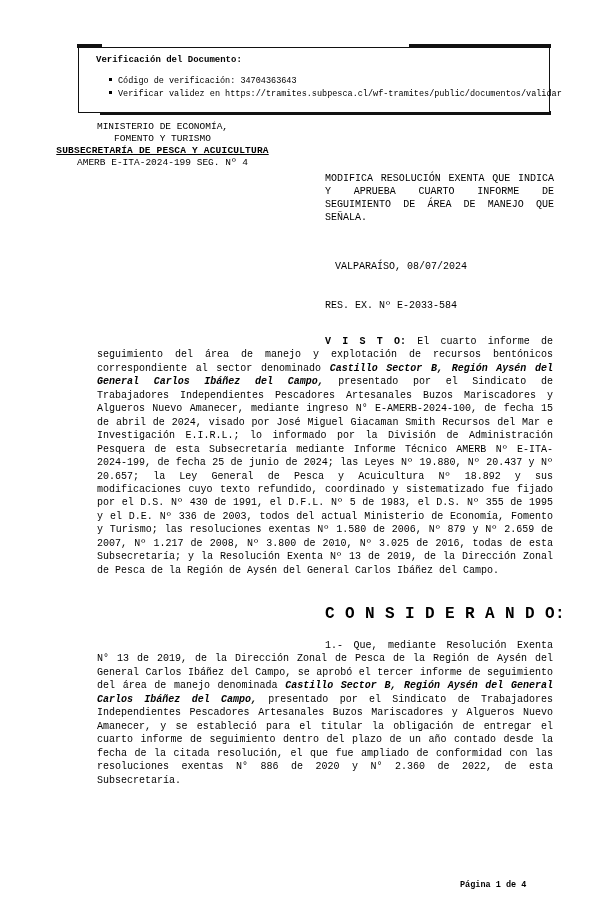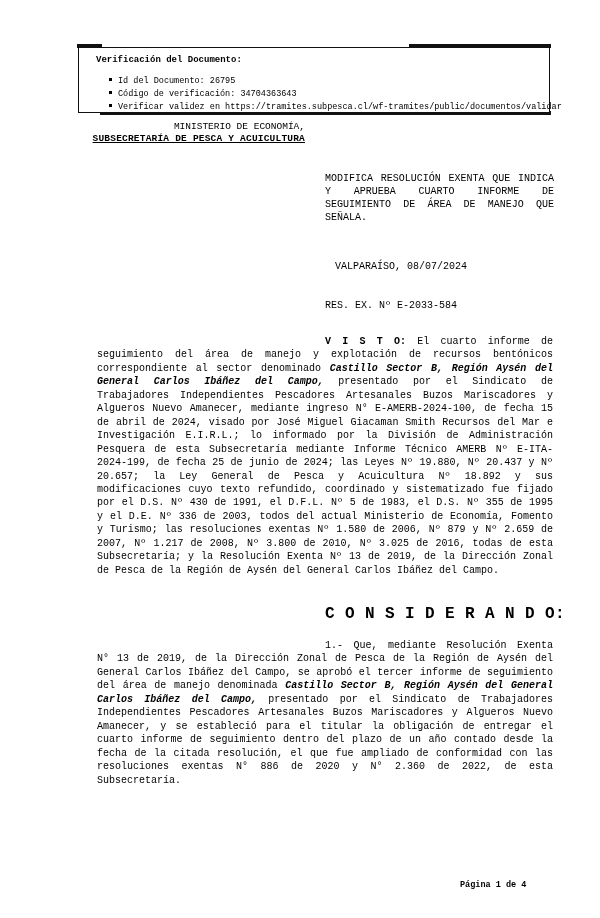--- a/index.html
+++ b/index.html
@@ -134,7 +134,6 @@
   <div class="verify-box">
     <div class="vb-title">Verificación del Documento:</div>
     <ul class="vb-list">
-      <li><span class="bullet"></span><span>Id del Documento: 26795</span></li>
       <li><span class="bullet"></span><span>Código de verificación: 34704363643</span></li>
       <li><span class="bullet"></span><span>Verificar validez en https://tramites.subpesca.cl/wf-tramites/public/documentos/validar</span></li>
     </ul>

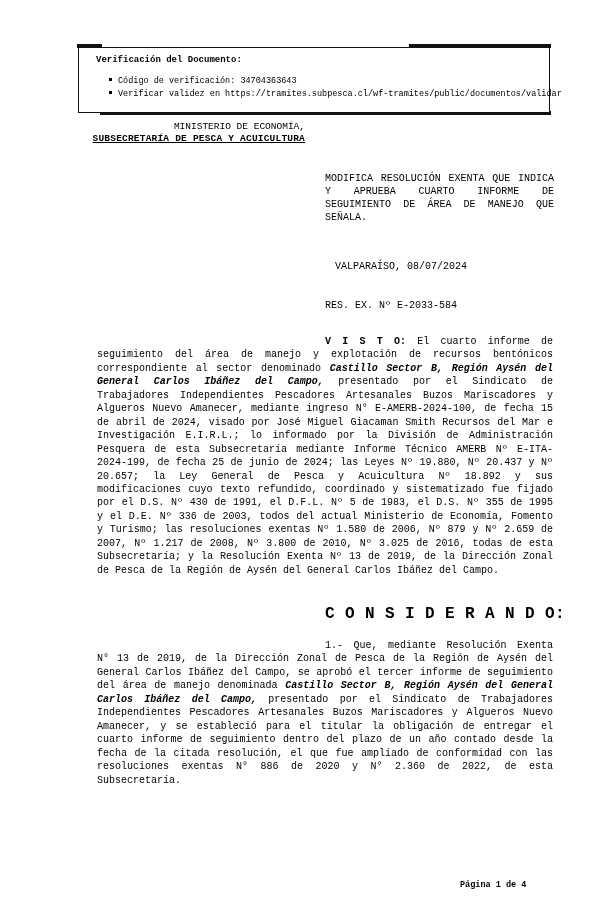--- a/index.html
+++ b/index.html
@@ -58,7 +58,7 @@
     position: absolute;
     left: 20px; top: 121px;
     width: 285px;
-    text-align: right;
+    text-align: center;
     font-size: 9.5px;
     line-height: 12px;
   }

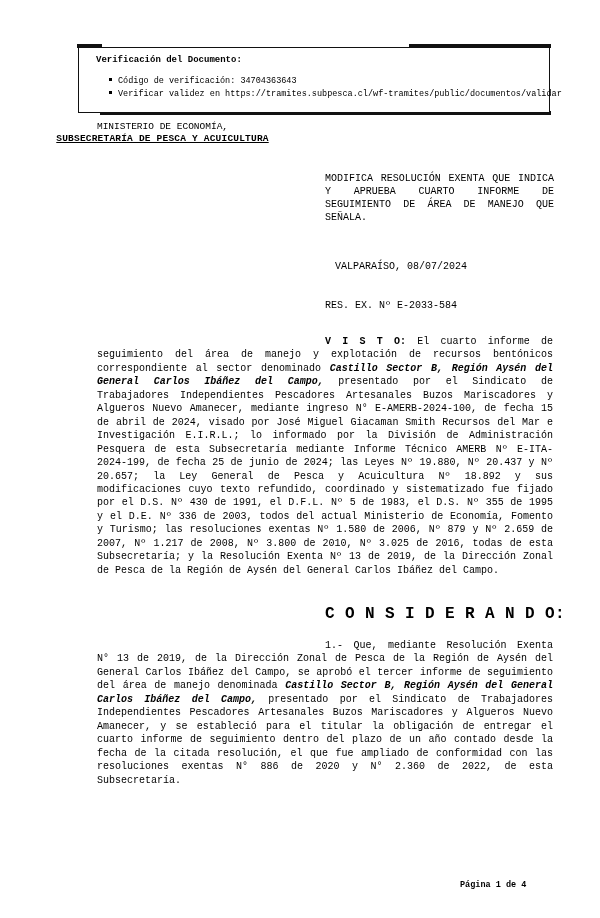--- a/index.html
+++ b/index.html
@@ -141,6 +141,7 @@
 
   <div class="letterhead">
     <div>MINISTERIO DE ECONOMÍA,</div>
+    <div>FOMENTO Y TURISMO</div>
     <div class="lh-subpesca">SUBSECRETARÍA DE PESCA Y ACUICULTURA</div>
   </div>
 

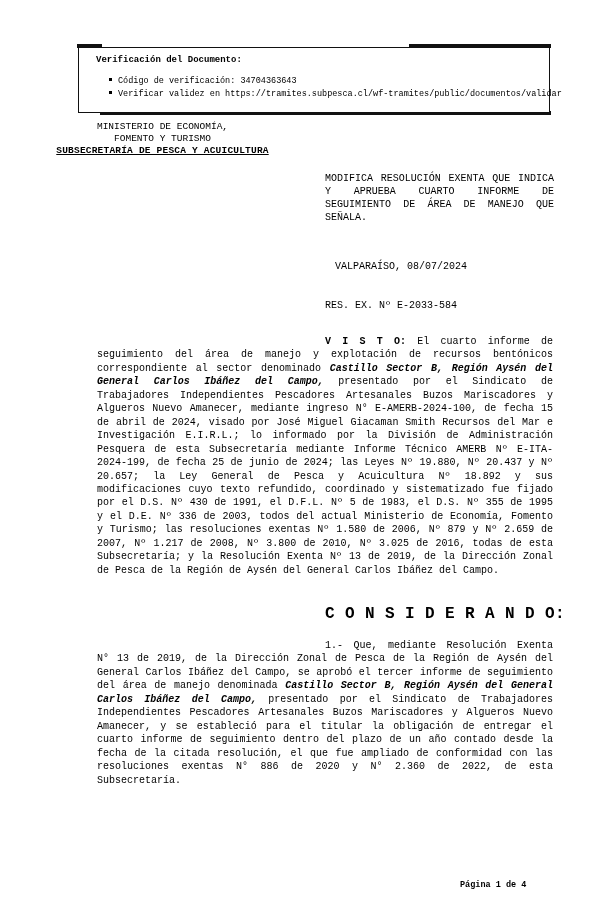--- a/index.html
+++ b/index.html
@@ -143,6 +143,7 @@
     <div>MINISTERIO DE ECONOMÍA,</div>
     <div>FOMENTO Y TURISMO</div>
     <div class="lh-subpesca">SUBSECRETARÍA DE PESCA Y ACUICULTURA</div>
+    <div>AMERB E-ITA-2024-199 SEG. Nº 4</div>
   </div>
 
   <div class="subject">MODIFICA RESOLUCIÓN EXENTA QUE INDICA Y APRUEBA CUARTO INFORME DE SEGUIMIENTO DE ÁREA DE MANEJO QUE SEÑALA.</div>

